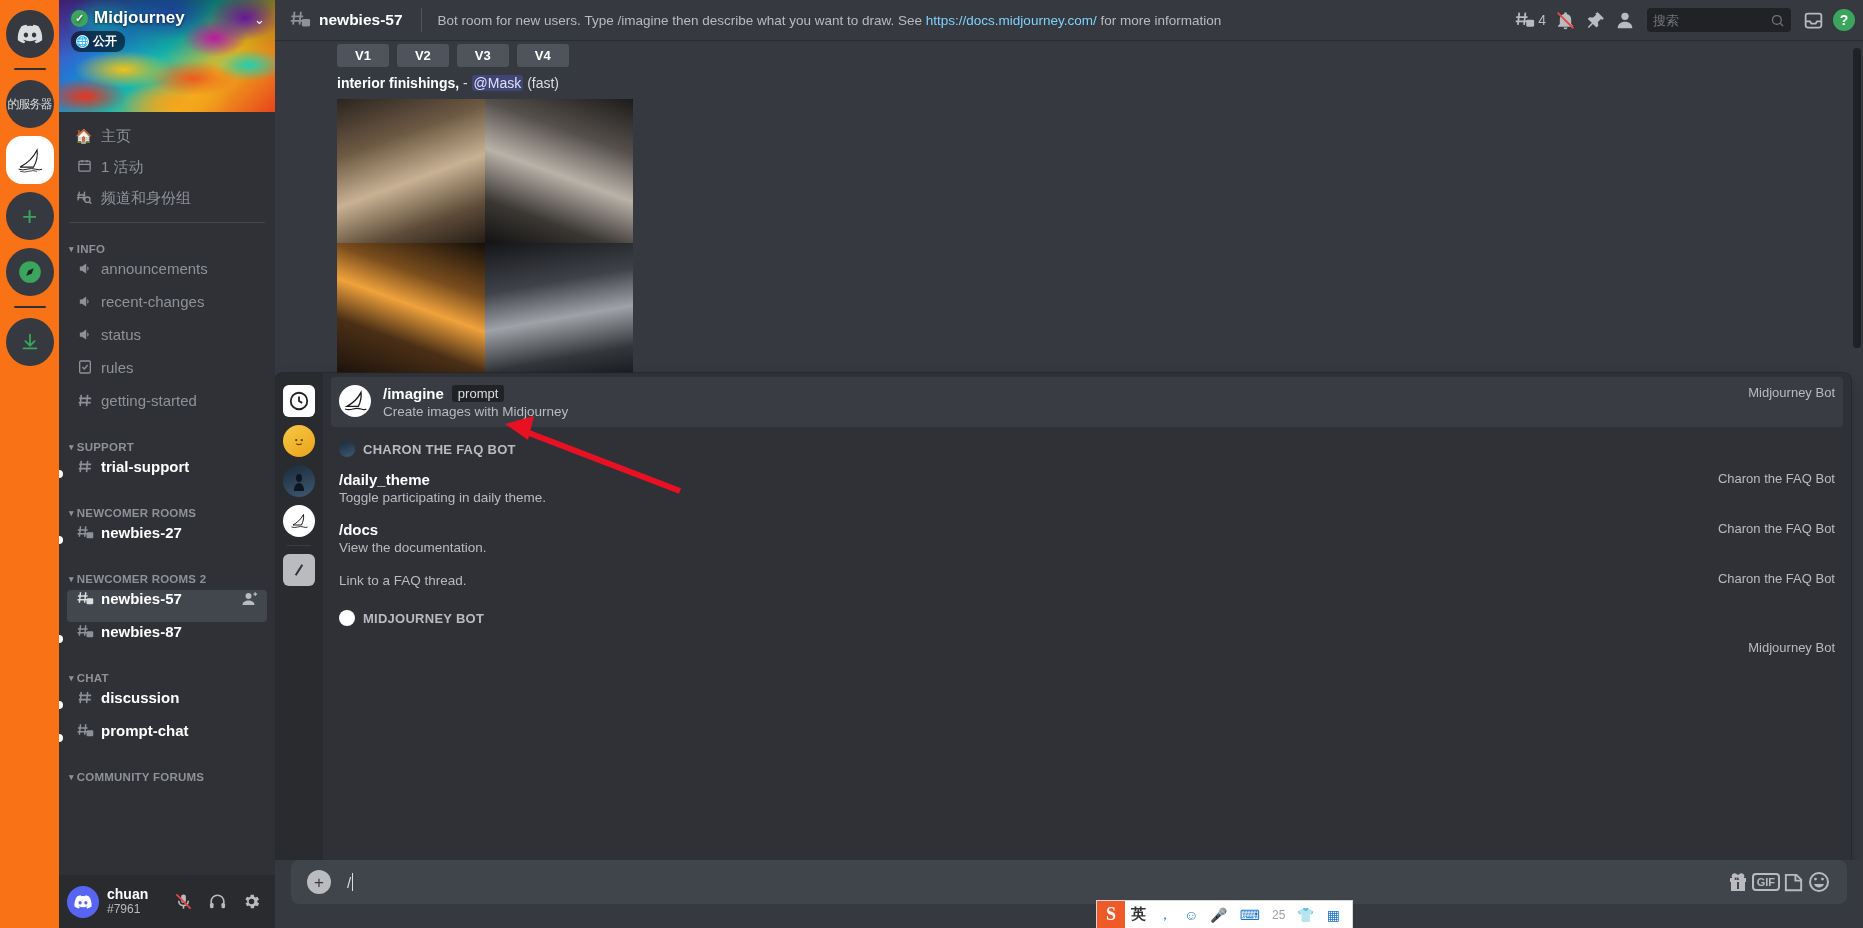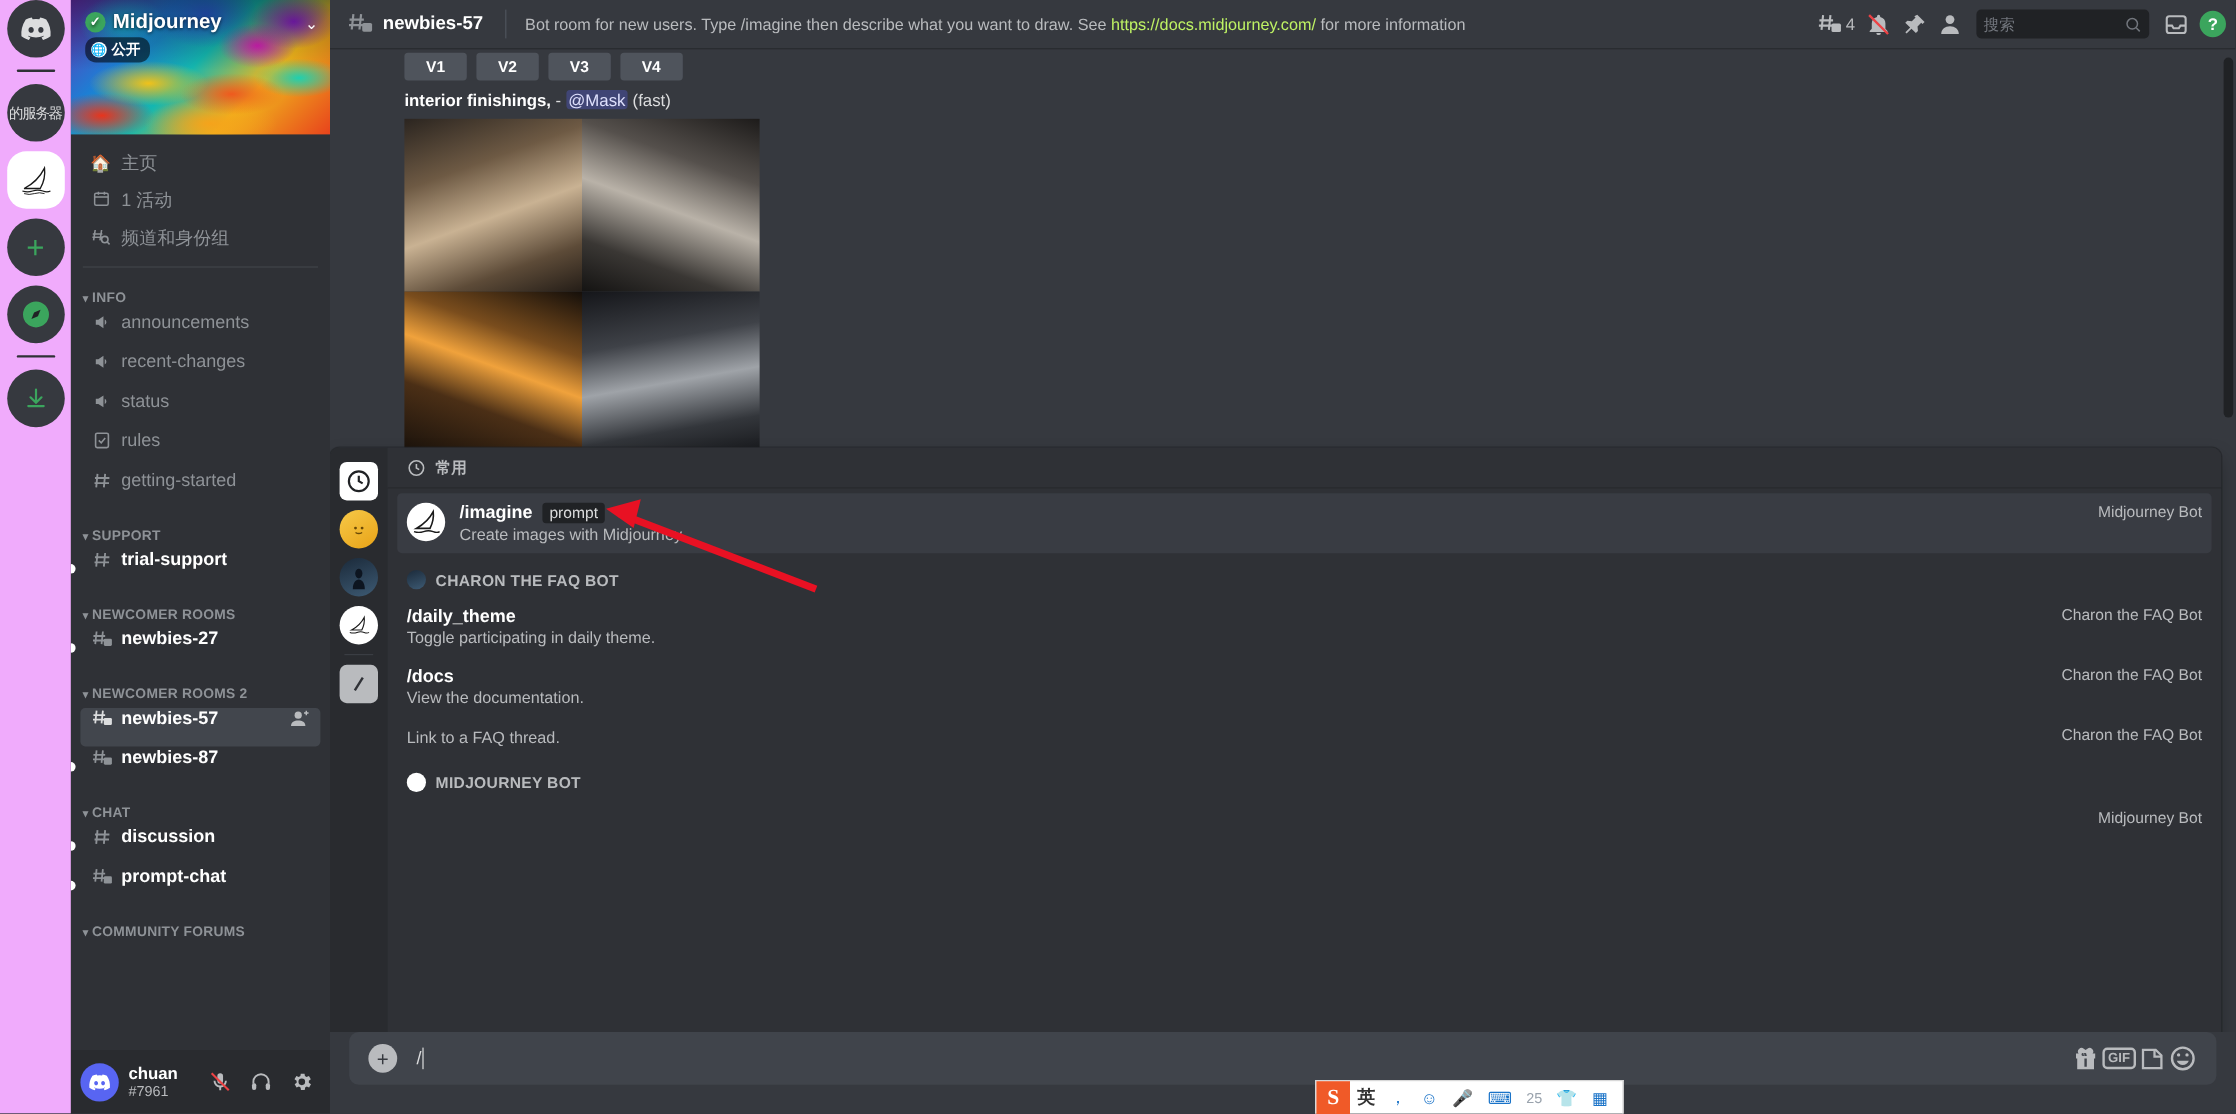--- a/index.html
+++ b/index.html
@@ -123,7 +123,7 @@
   .vsep { width:1px; height:24px; background:#4f545c; margin:0 8px; }
   .topic { font-size:13.5px; color:#b9bbbe; white-space:nowrap; overflow:hidden;
     text-overflow:ellipsis; flex:1; min-width:0; }
-  .topic a { color:#bef264; text-decoration:none; }
+  .topic a { color:#7dd3fc; text-decoration:none; }
   .tb-icons { margin-left:auto; display:flex; align-items:center; gap:2px; flex-shrink:0; }
   .tbi { height:32px; min-width:28px; padding:0 3px; display:flex; align-items:center;
     justify-content:center; color:#b9bbbe; cursor:pointer; border-radius:4px; gap:3px; }

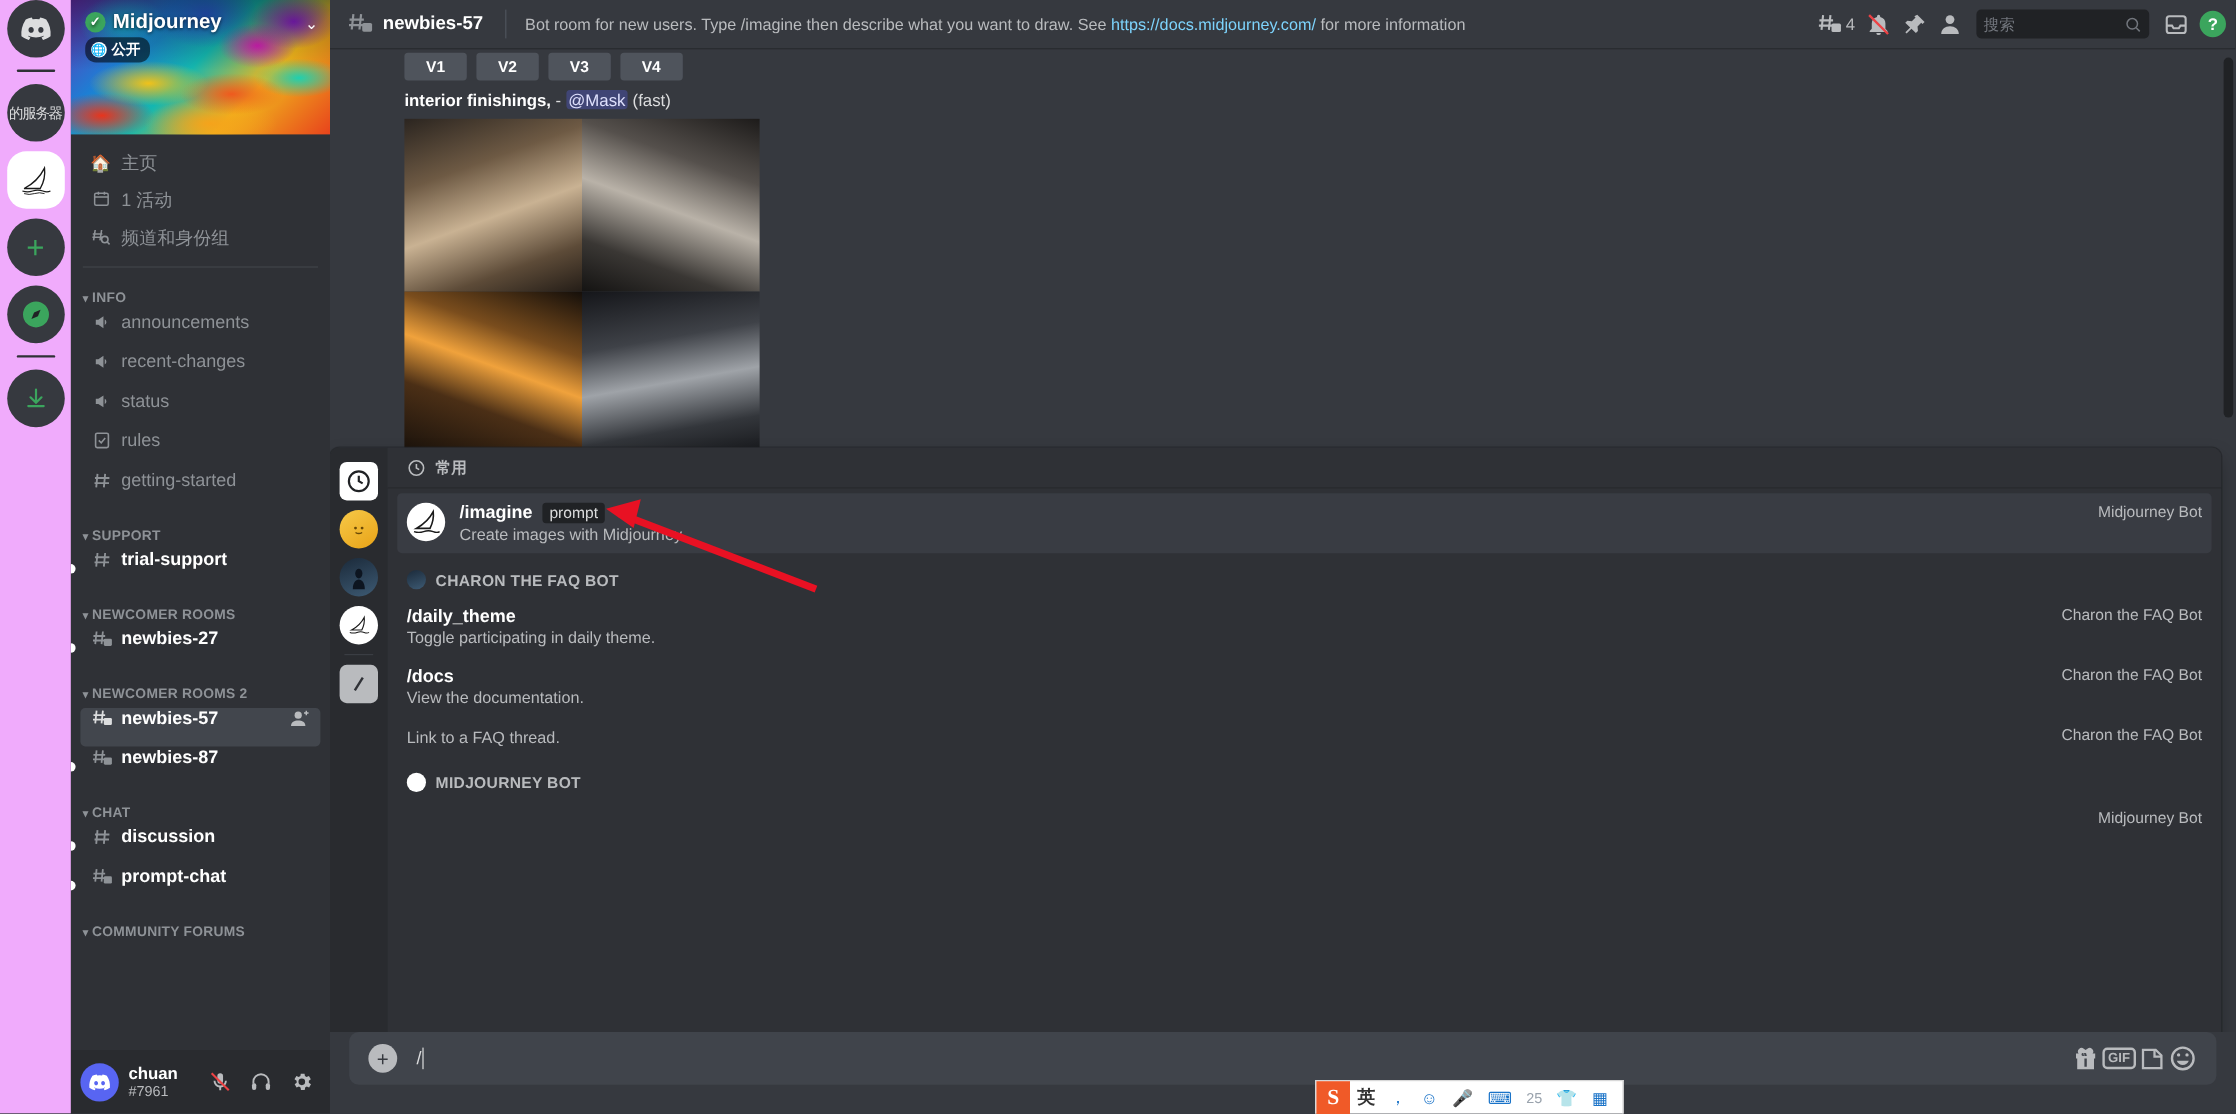--- a/index.html
+++ b/index.html
@@ -15,9 +15,9 @@
 
   
   .rail {
-    width:59px; background:#f0abfc; flex-shrink:0;
+    width:59px; background:#f97316; flex-shrink:0;
     display:flex; flex-direction:column; align-items:center;
-    gap:8px; position:relative; z-index:6;
+    padding-top:10px; gap:8px; position:relative; z-index:6;
   }
   .pill {
     width:48px; height:48px; border-radius:50%;

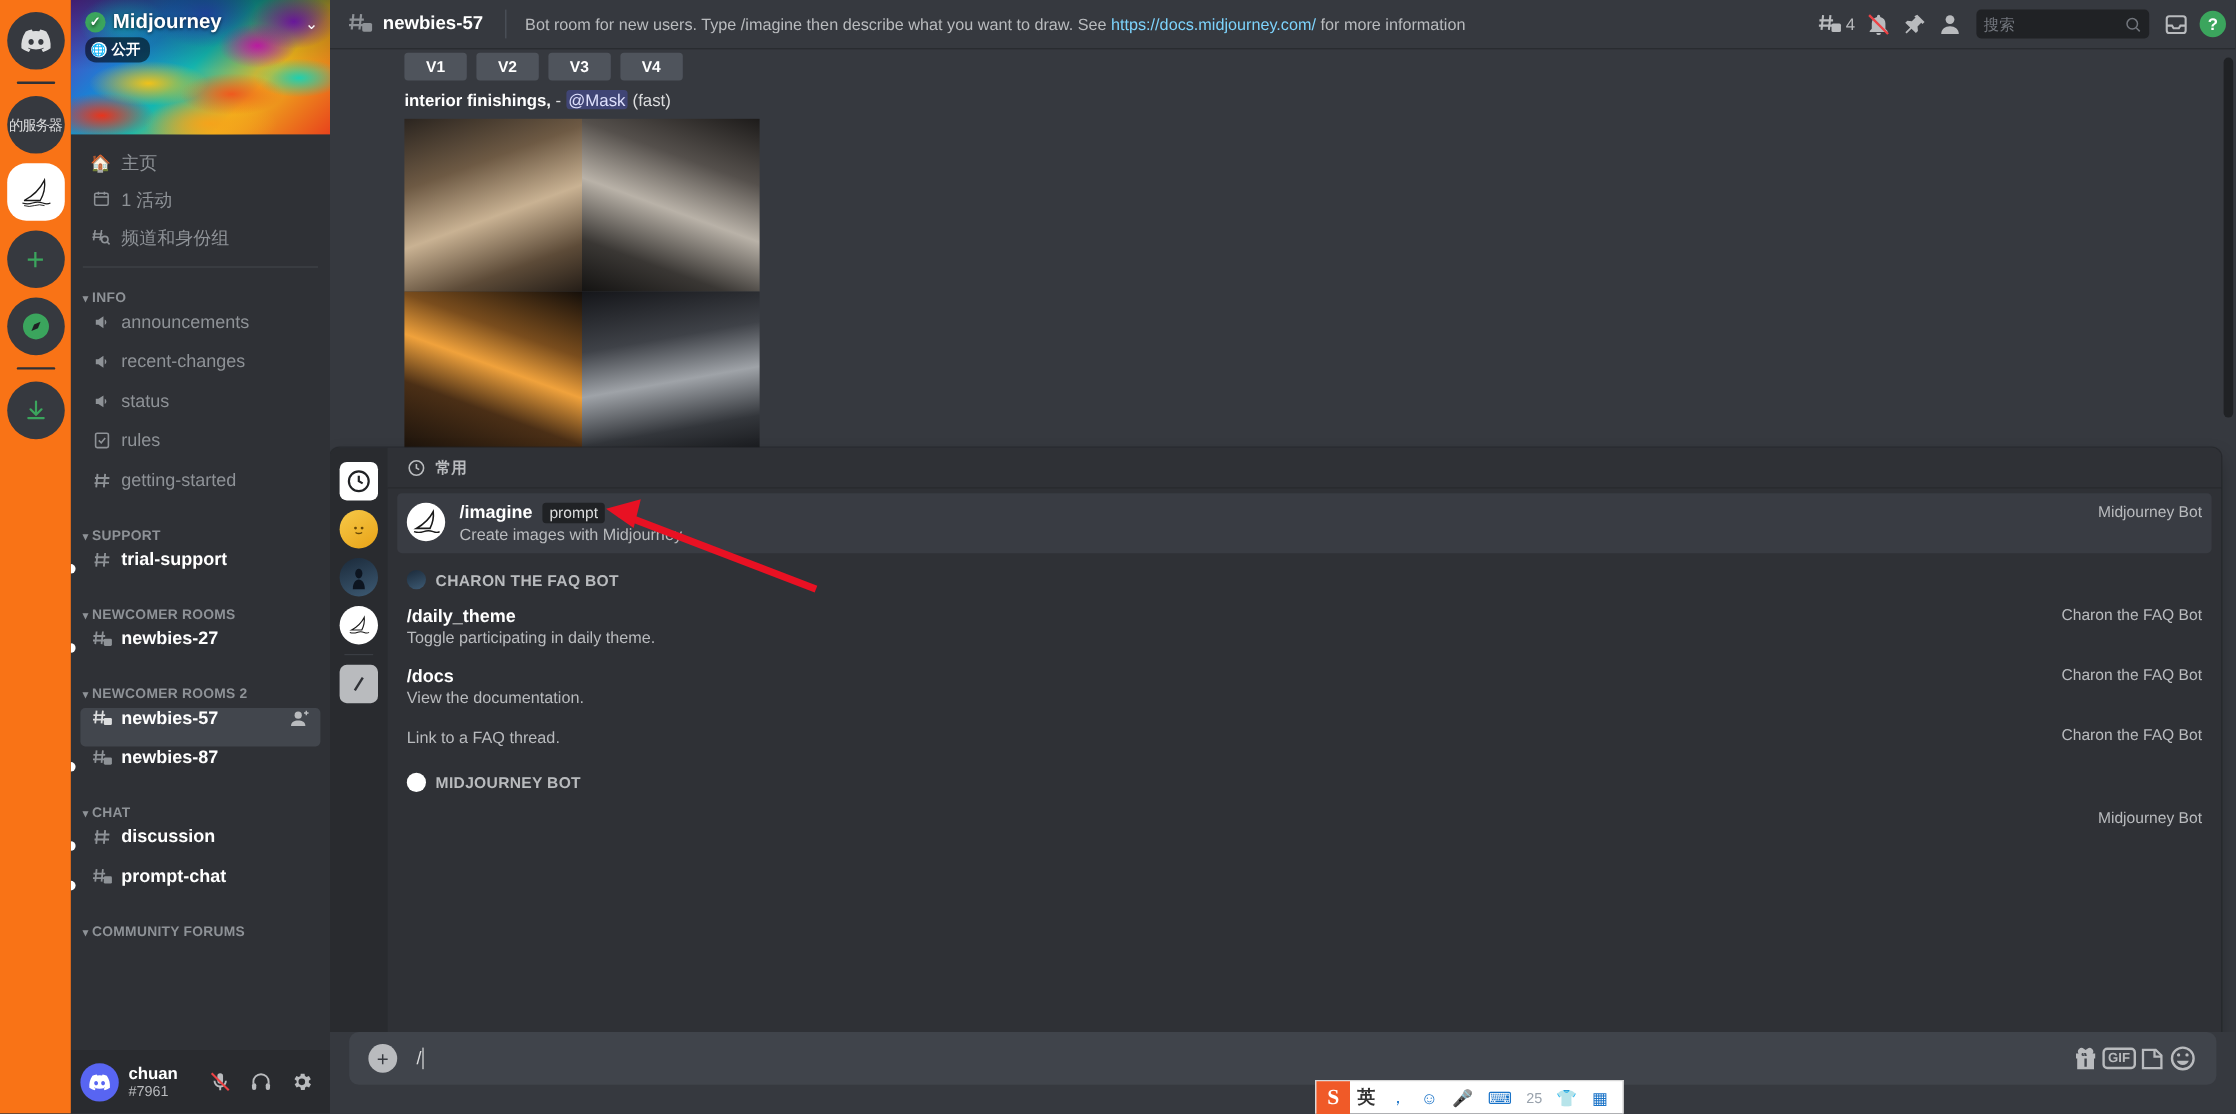--- a/index.html
+++ b/index.html
@@ -608,13 +608,6 @@
       </div>
 
       <div class="pop-body">
-        <div class="pop-head">
-          <svg width="16" height="16" viewBox="0 0 24 24" fill="none" stroke="#b9bbbe" stroke-width="2">
-              <circle cx="12" cy="12" r="9"></circle>
-              <path d="M12 7v5l3.5 2"></path>
-            </svg>
-          <span class="pop-head-t">常用</span>
-        </div>
 
         <div class="pop-scroll">
 

